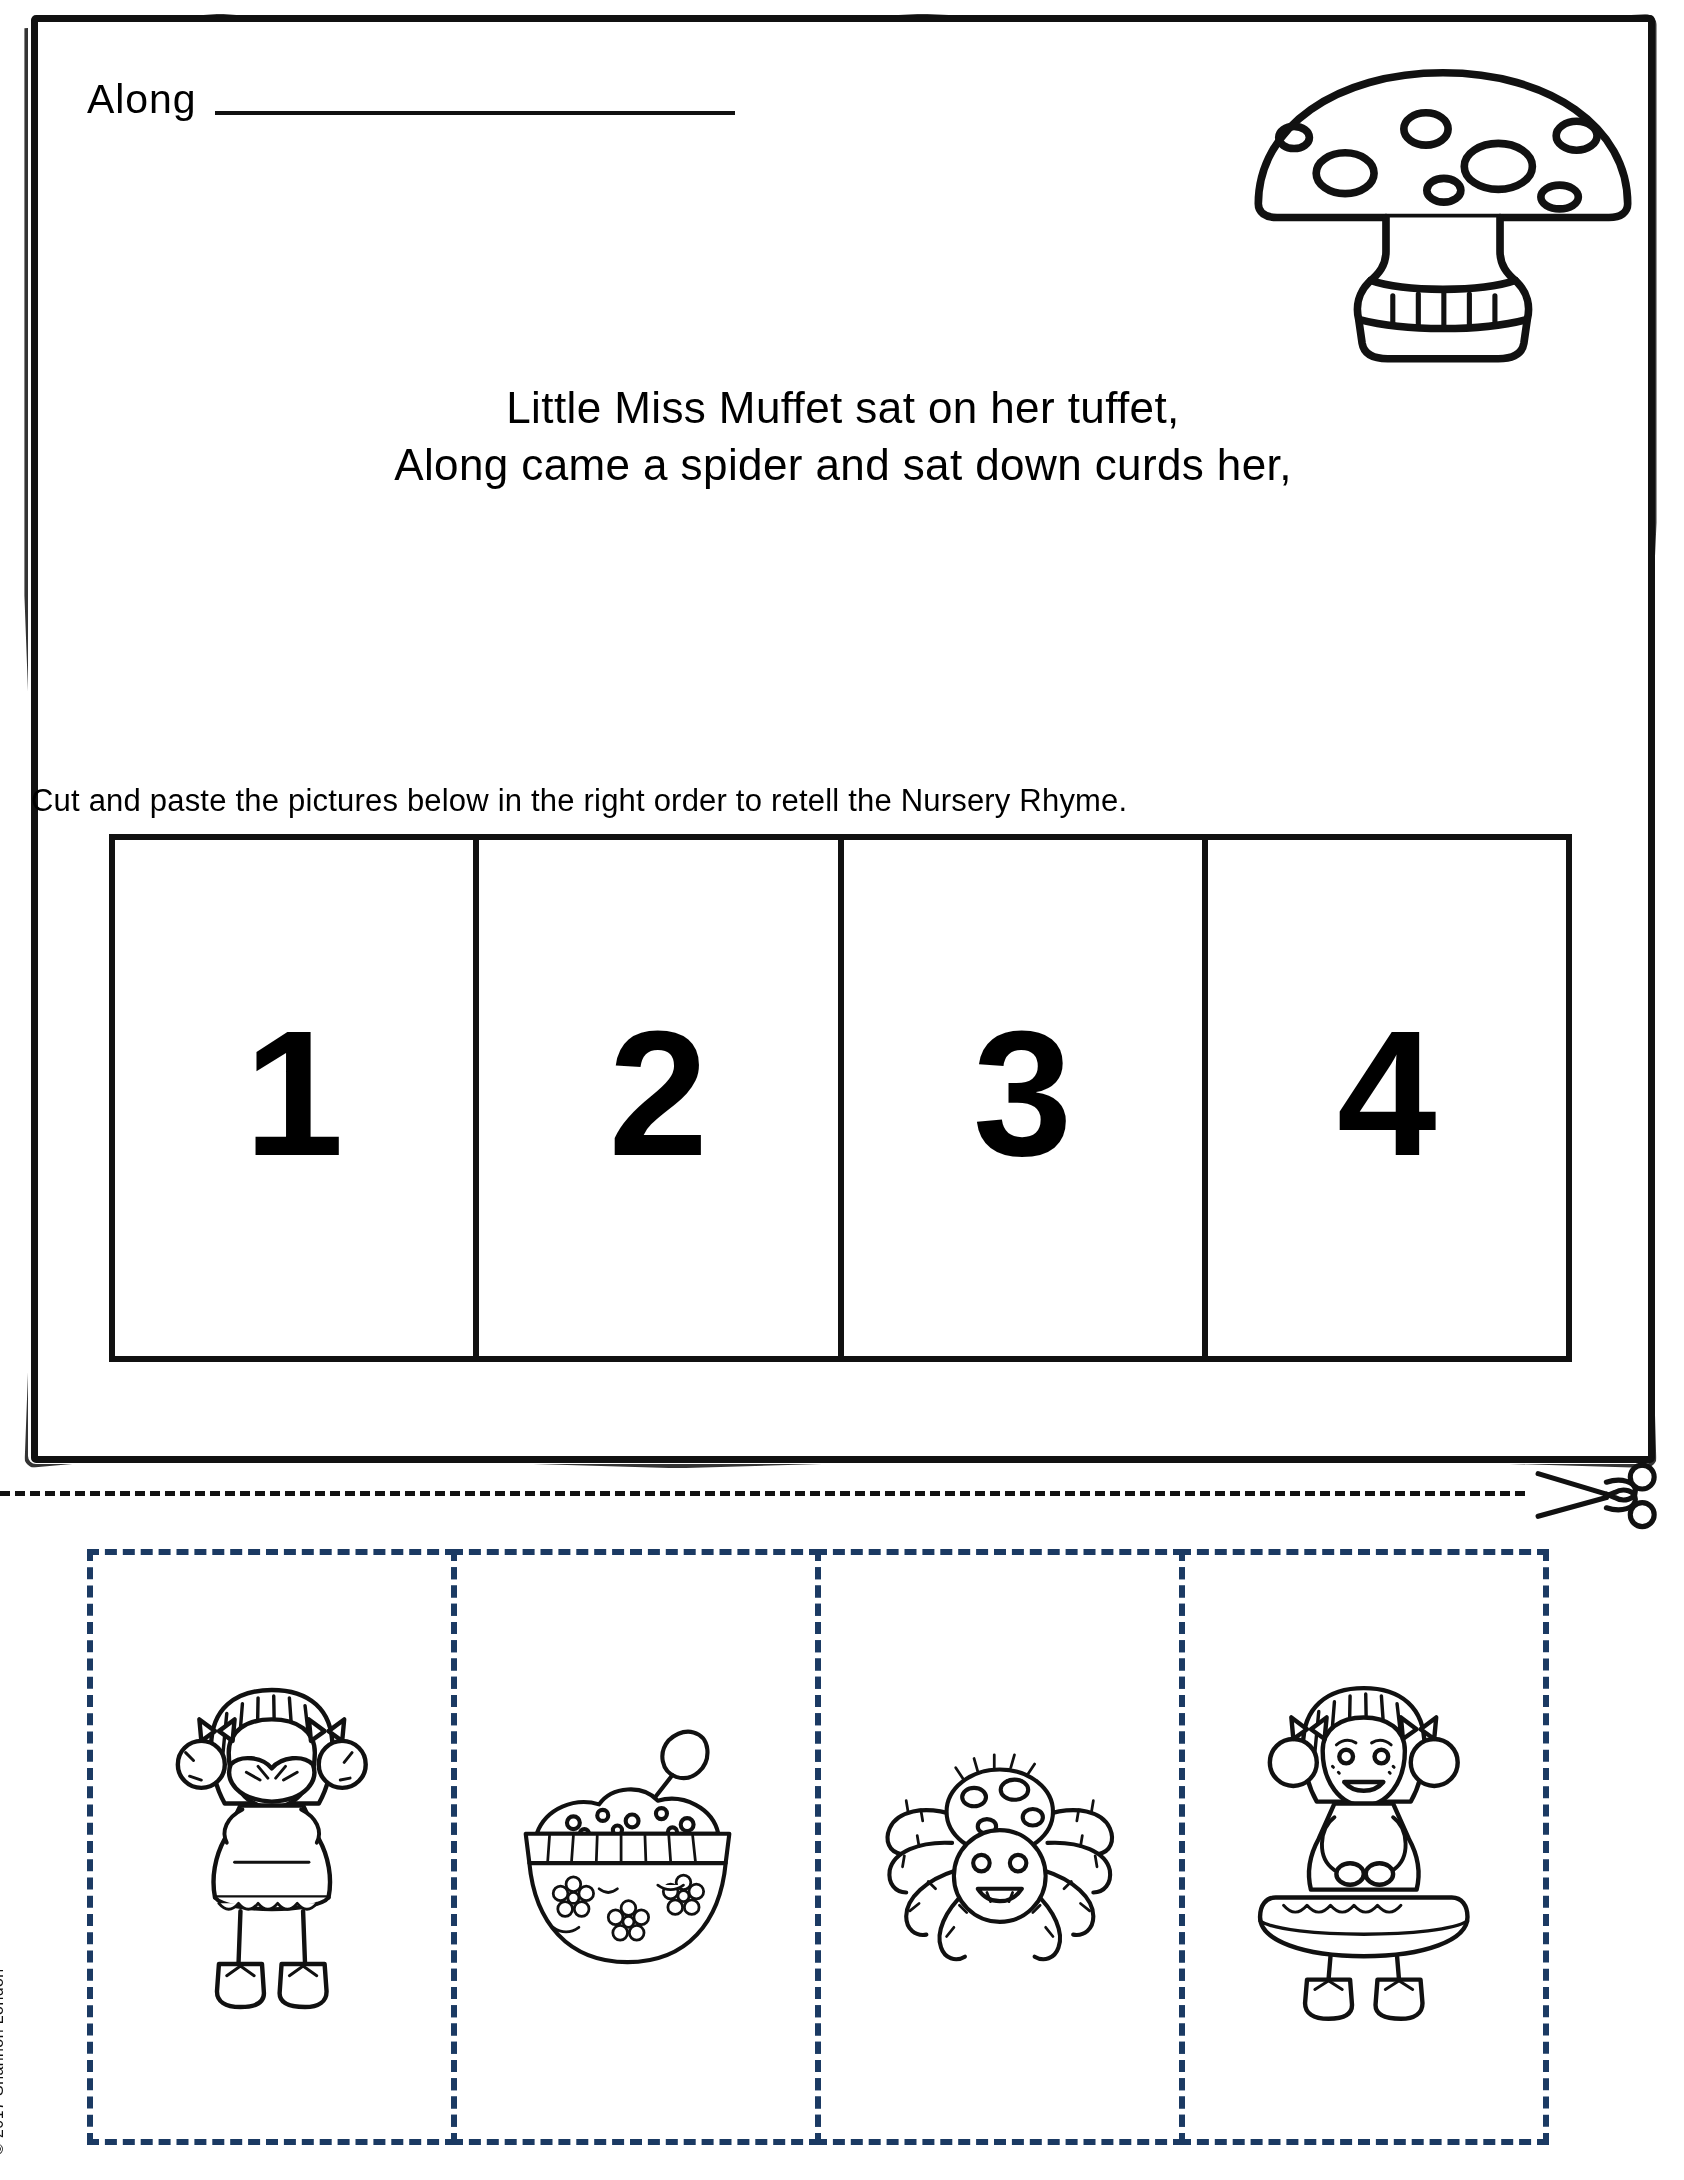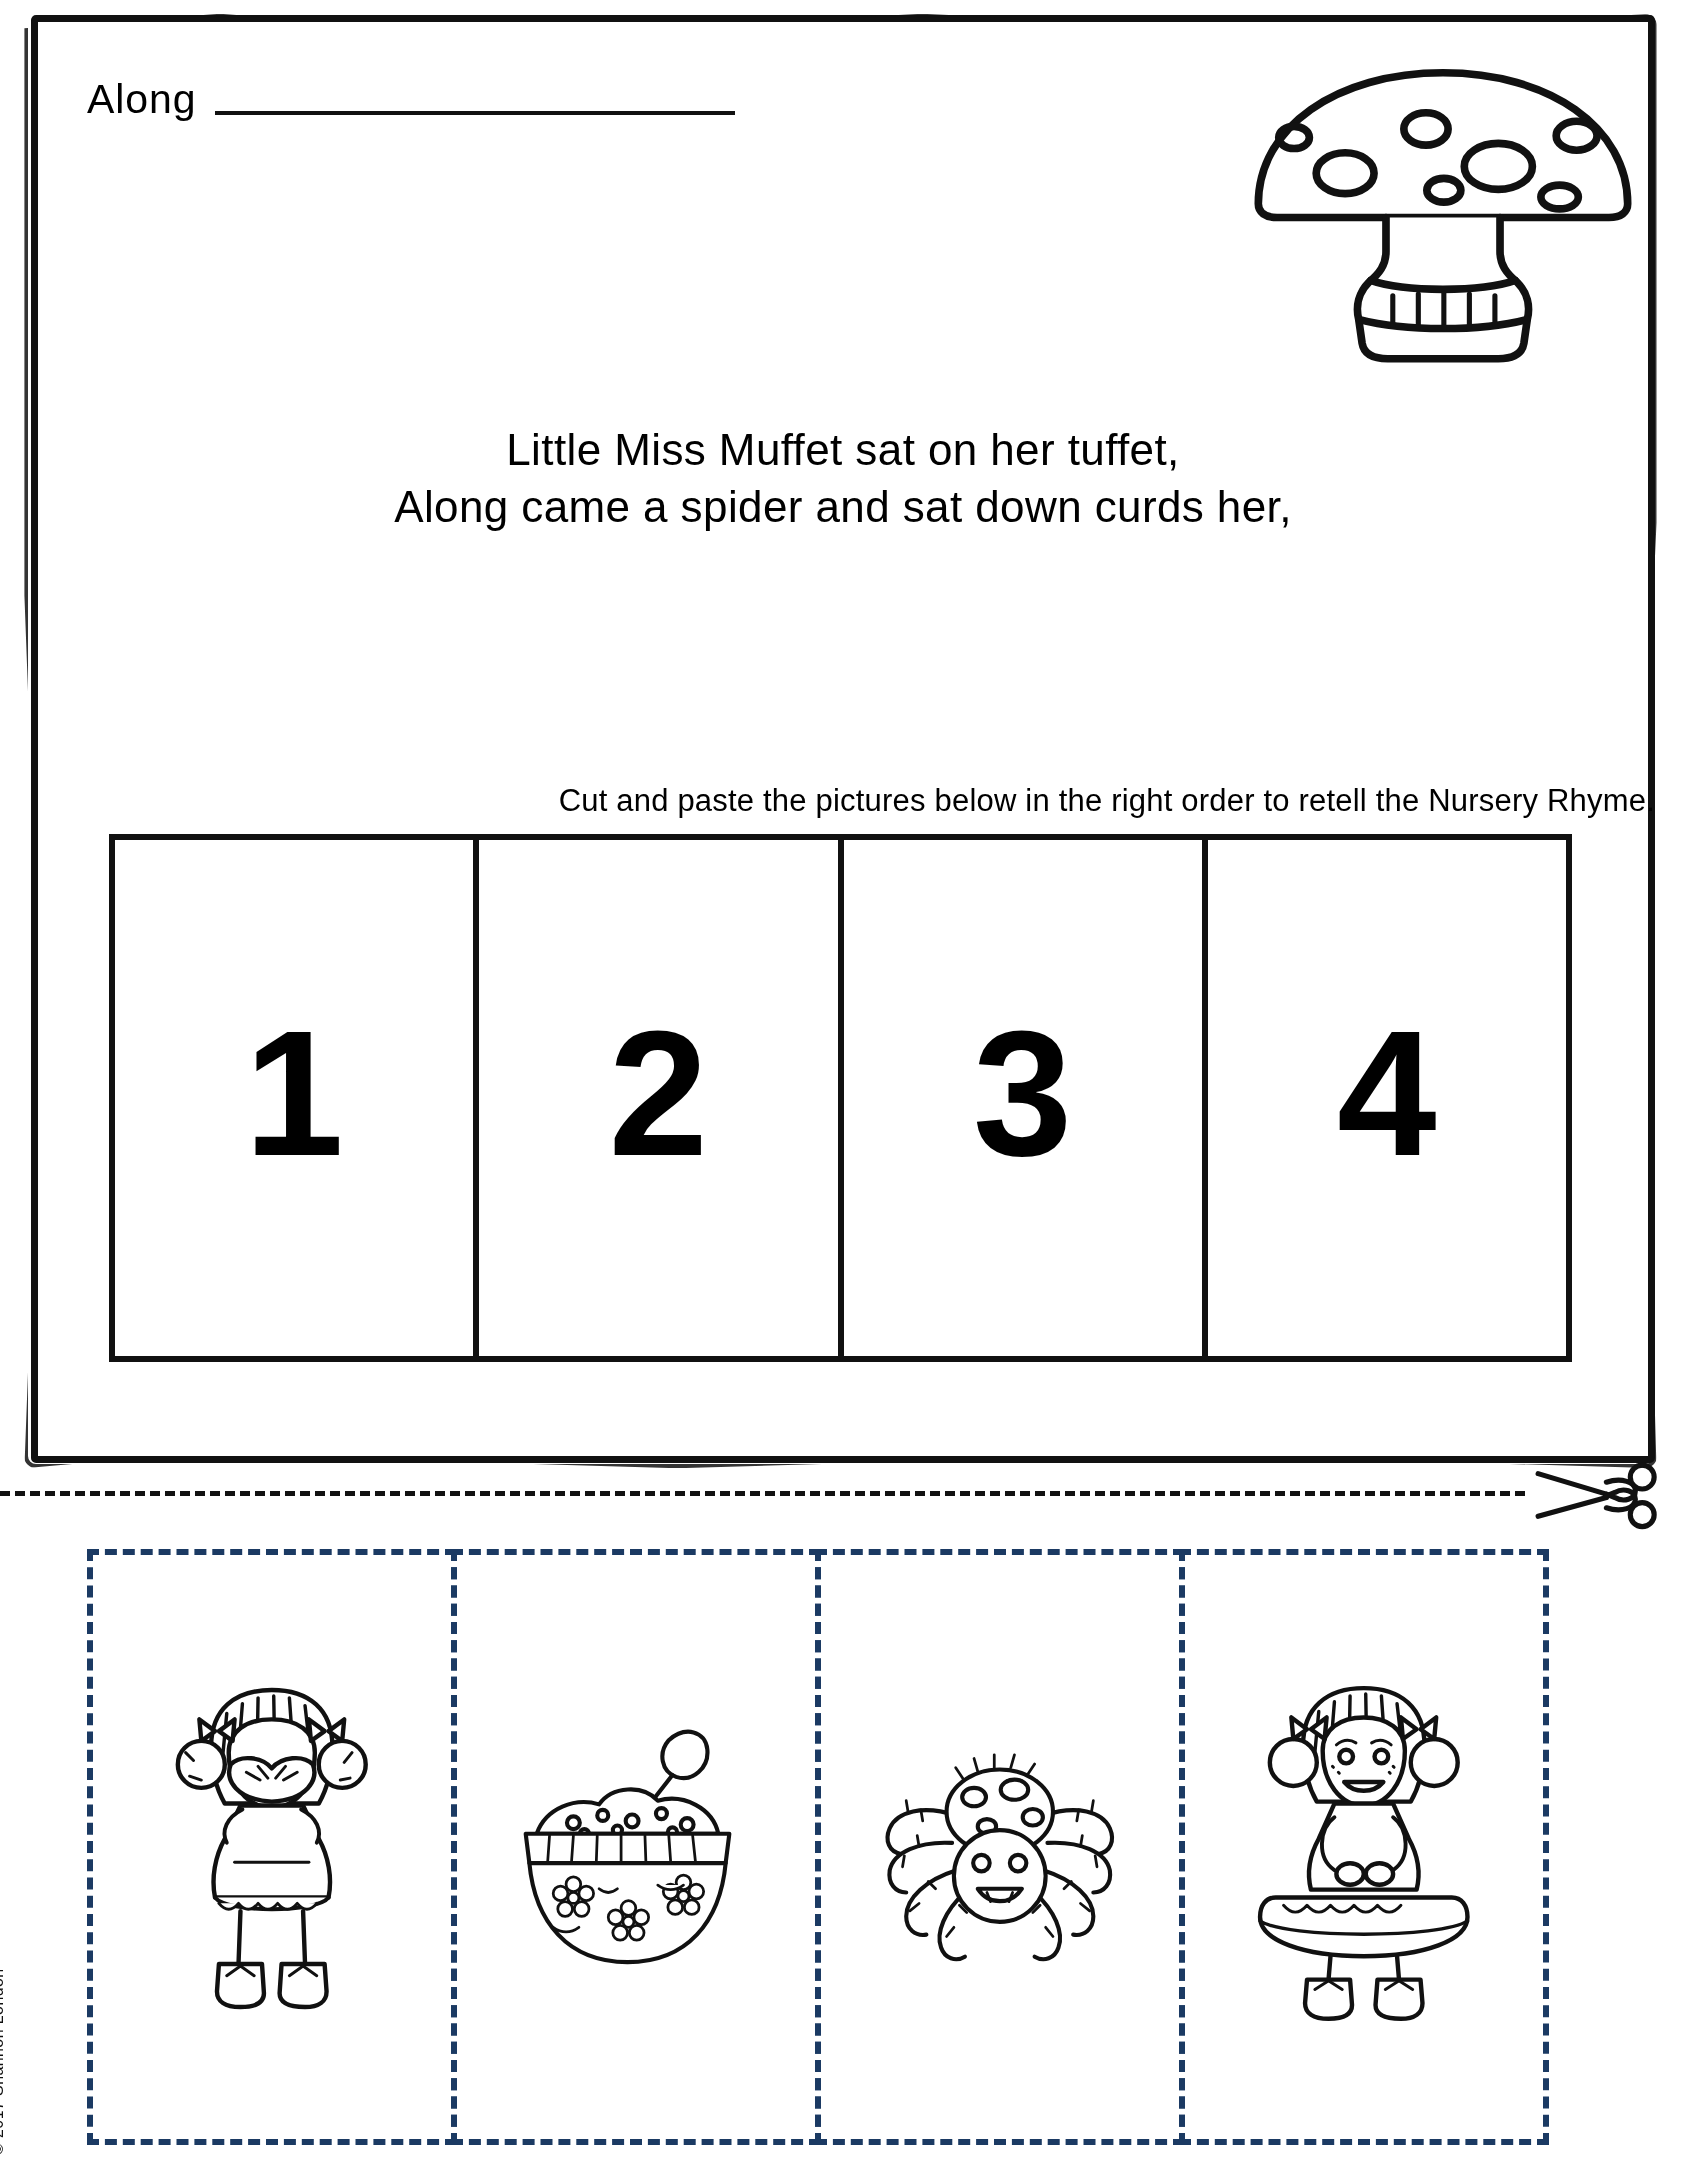--- a/index.html
+++ b/index.html
@@ -83,7 +83,7 @@
     position: absolute;
     left: 0;
     right: 0;
-    top: 407px;
+    top: 365px;
     text-align: center;
   }
   .rhyme-line {

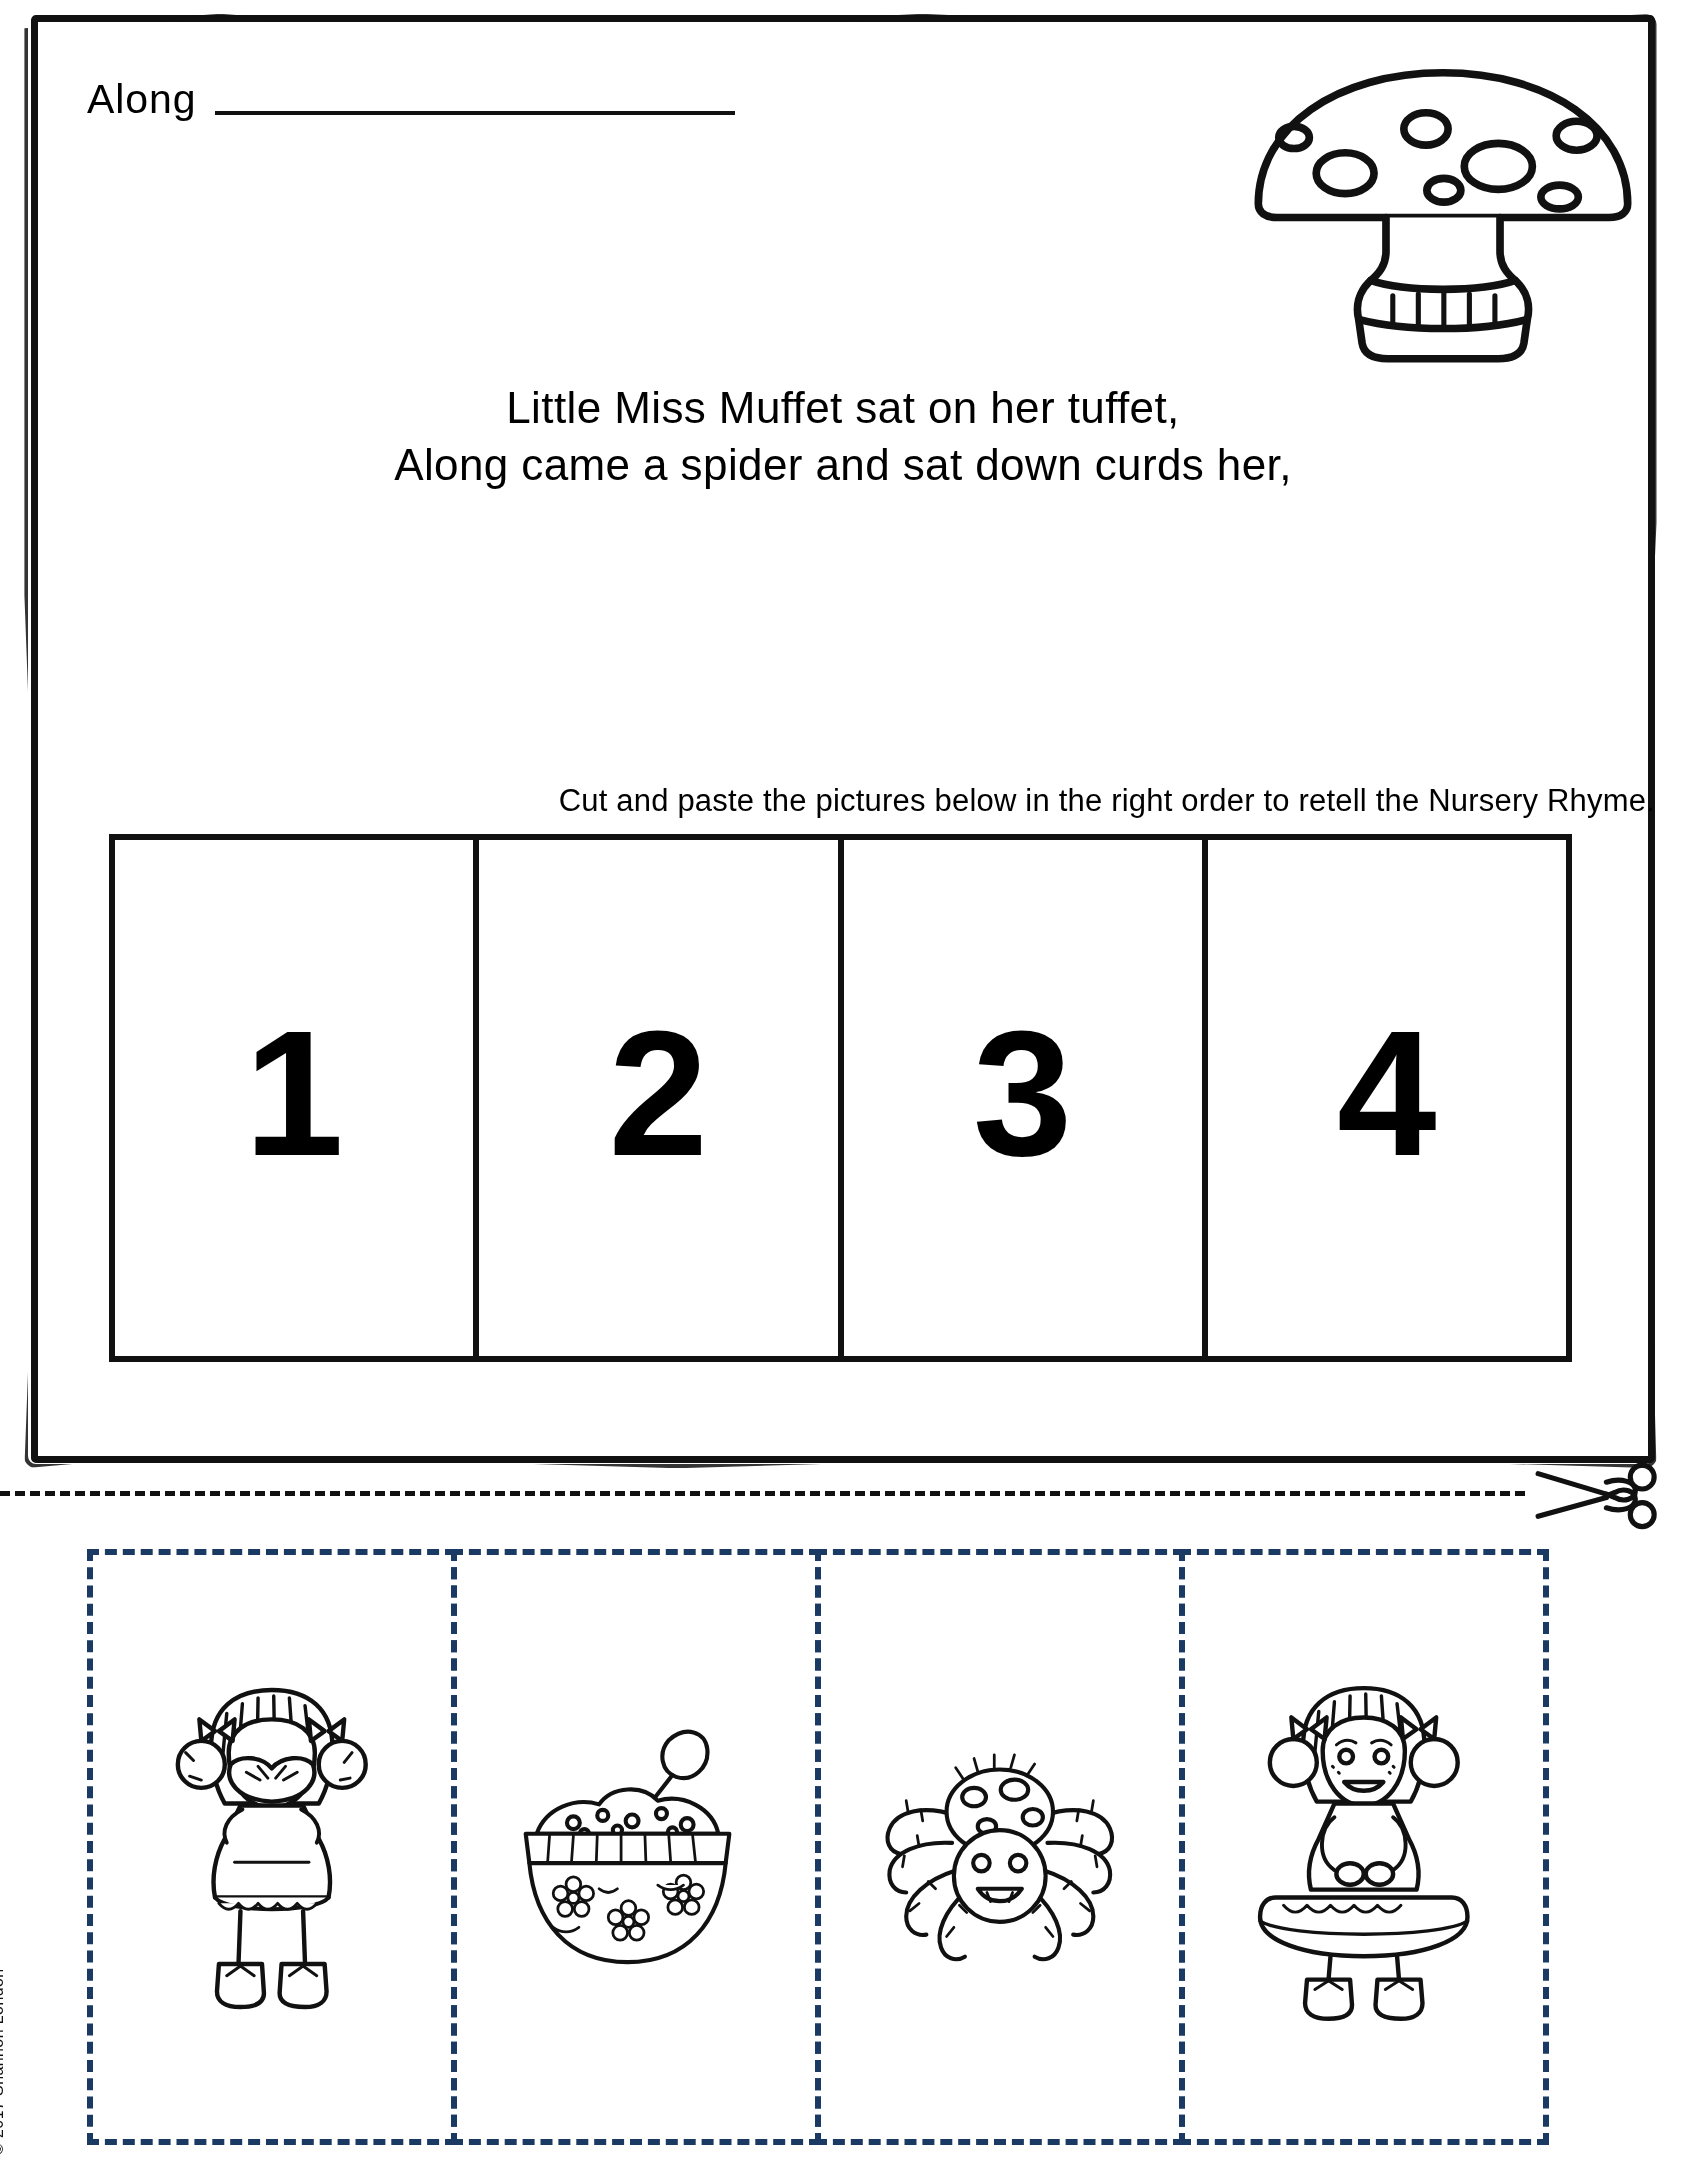--- a/index.html
+++ b/index.html
@@ -97,7 +97,7 @@
     left: 0;
     right: 0;
     top: 768px;
-    text-align: right;
+    text-align: left;
     font-size: 31px;
     letter-spacing: 0.2px;
   }

